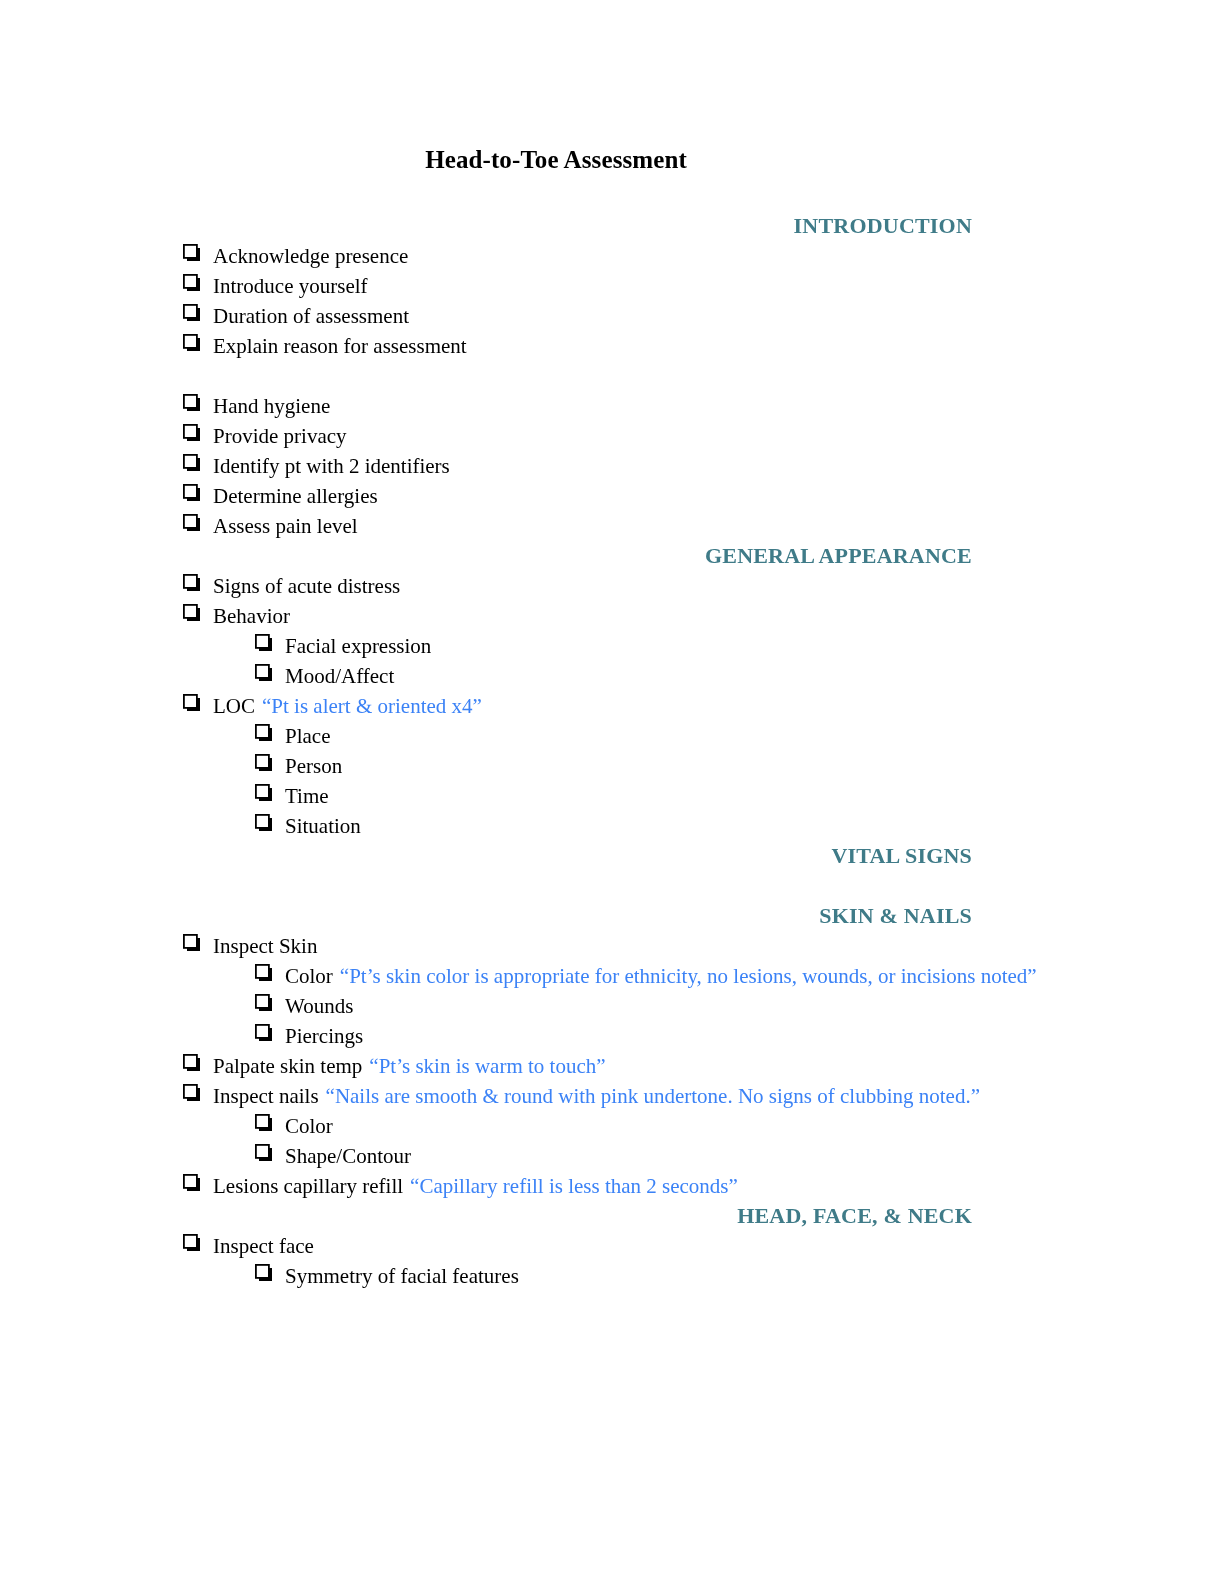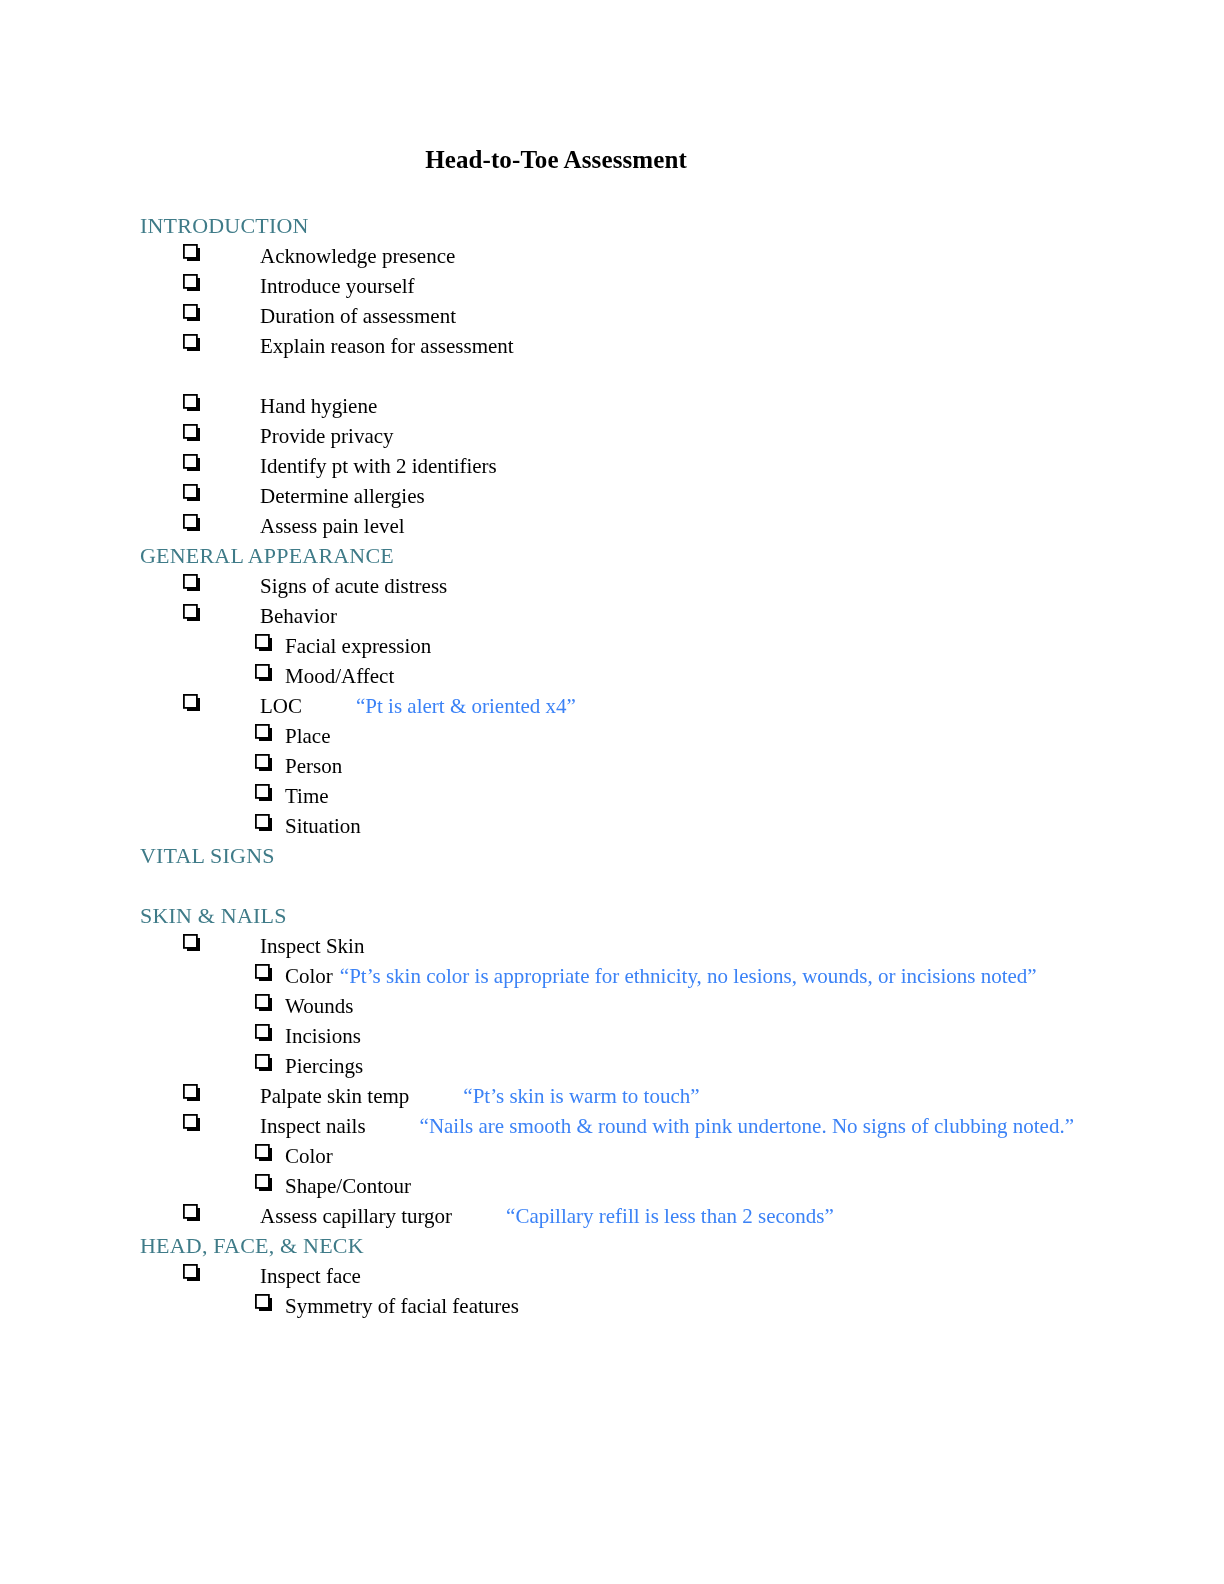--- a/index.html
+++ b/index.html
@@ -35,11 +35,12 @@
   }
   .section-heading {
     font-size: 22px;
-    font-weight: normal;
+    font-weight: bold;
     color: #3f7b88;
     line-height: 30px;
     letter-spacing: 0.2px;
     white-space: nowrap;
+    text-align: right;
   }
   .item {
     display: flex;

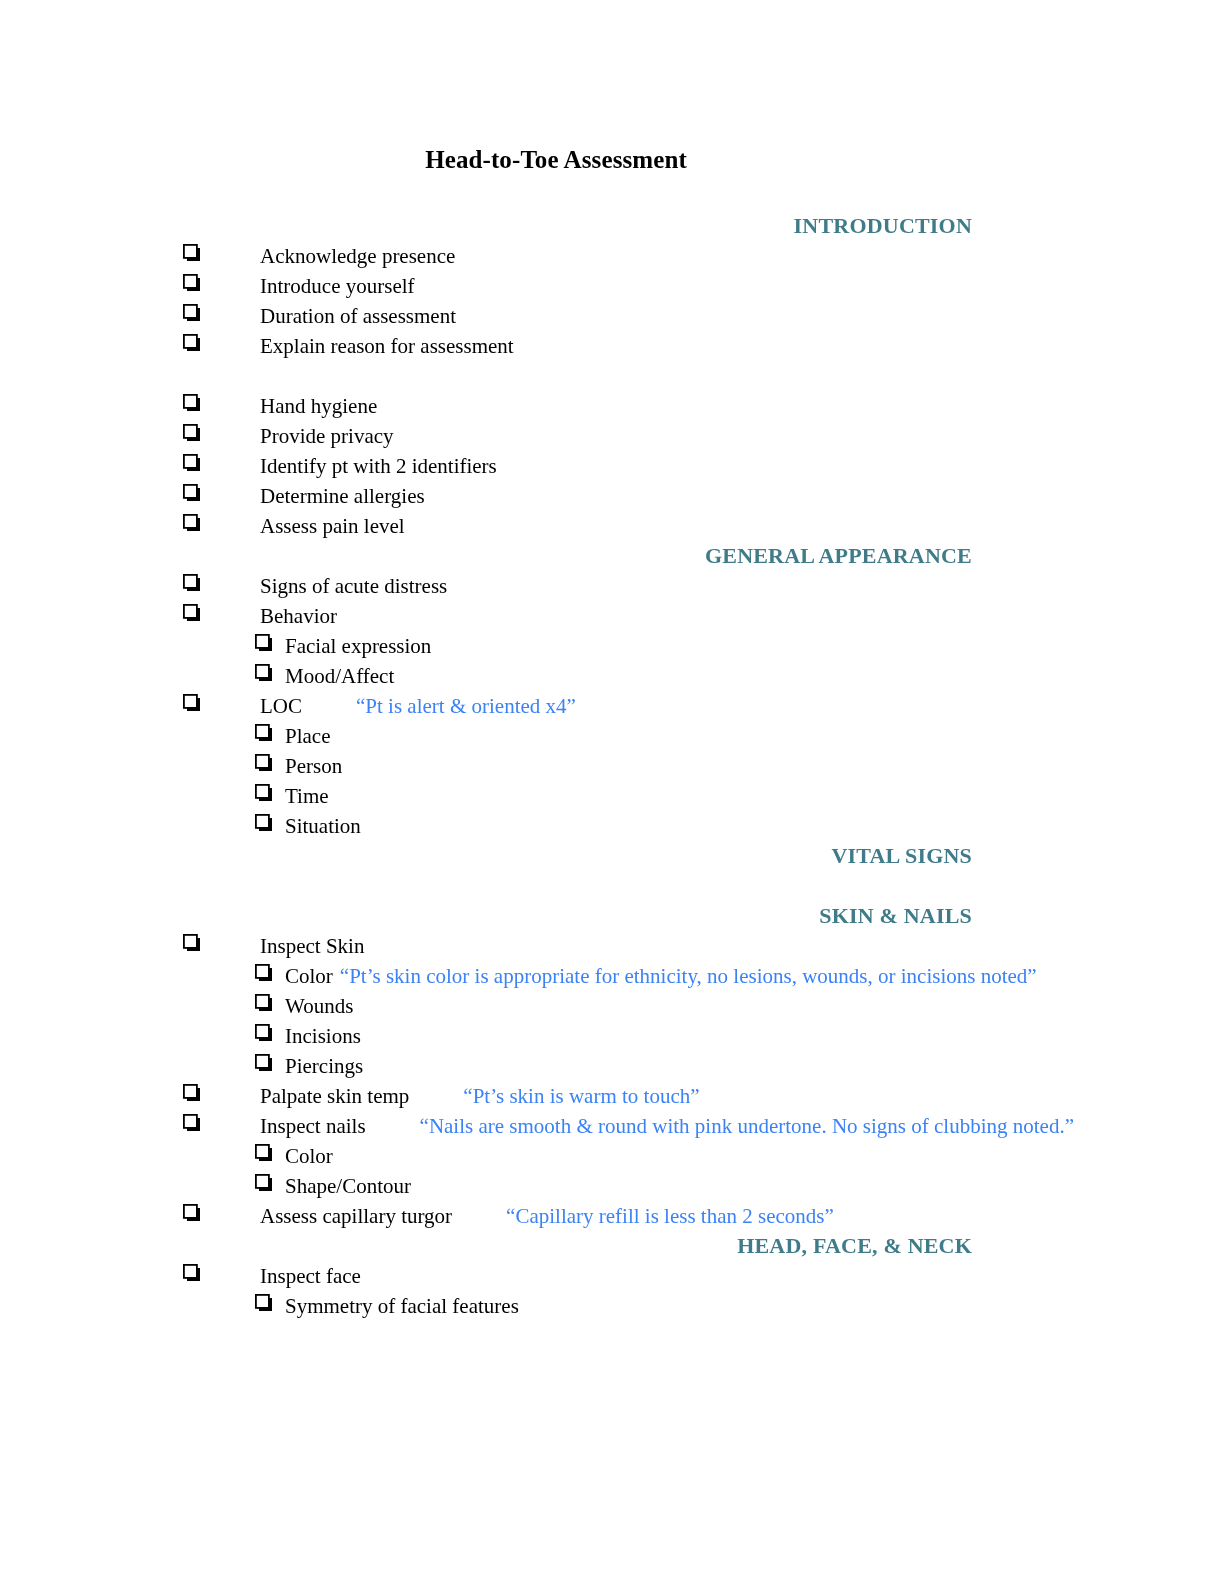--- a/index.html
+++ b/index.html
@@ -49,7 +49,7 @@
     font-size: 21px;
     white-space: nowrap;
   }
-  .item.lvl1 { padding-left: 43px; gap: 47px; }
+  .item.lvl1 { padding-left: 43px; }
   .item.lvl2 { padding-left: 115px; }
   .cbox {
     display: inline-block;

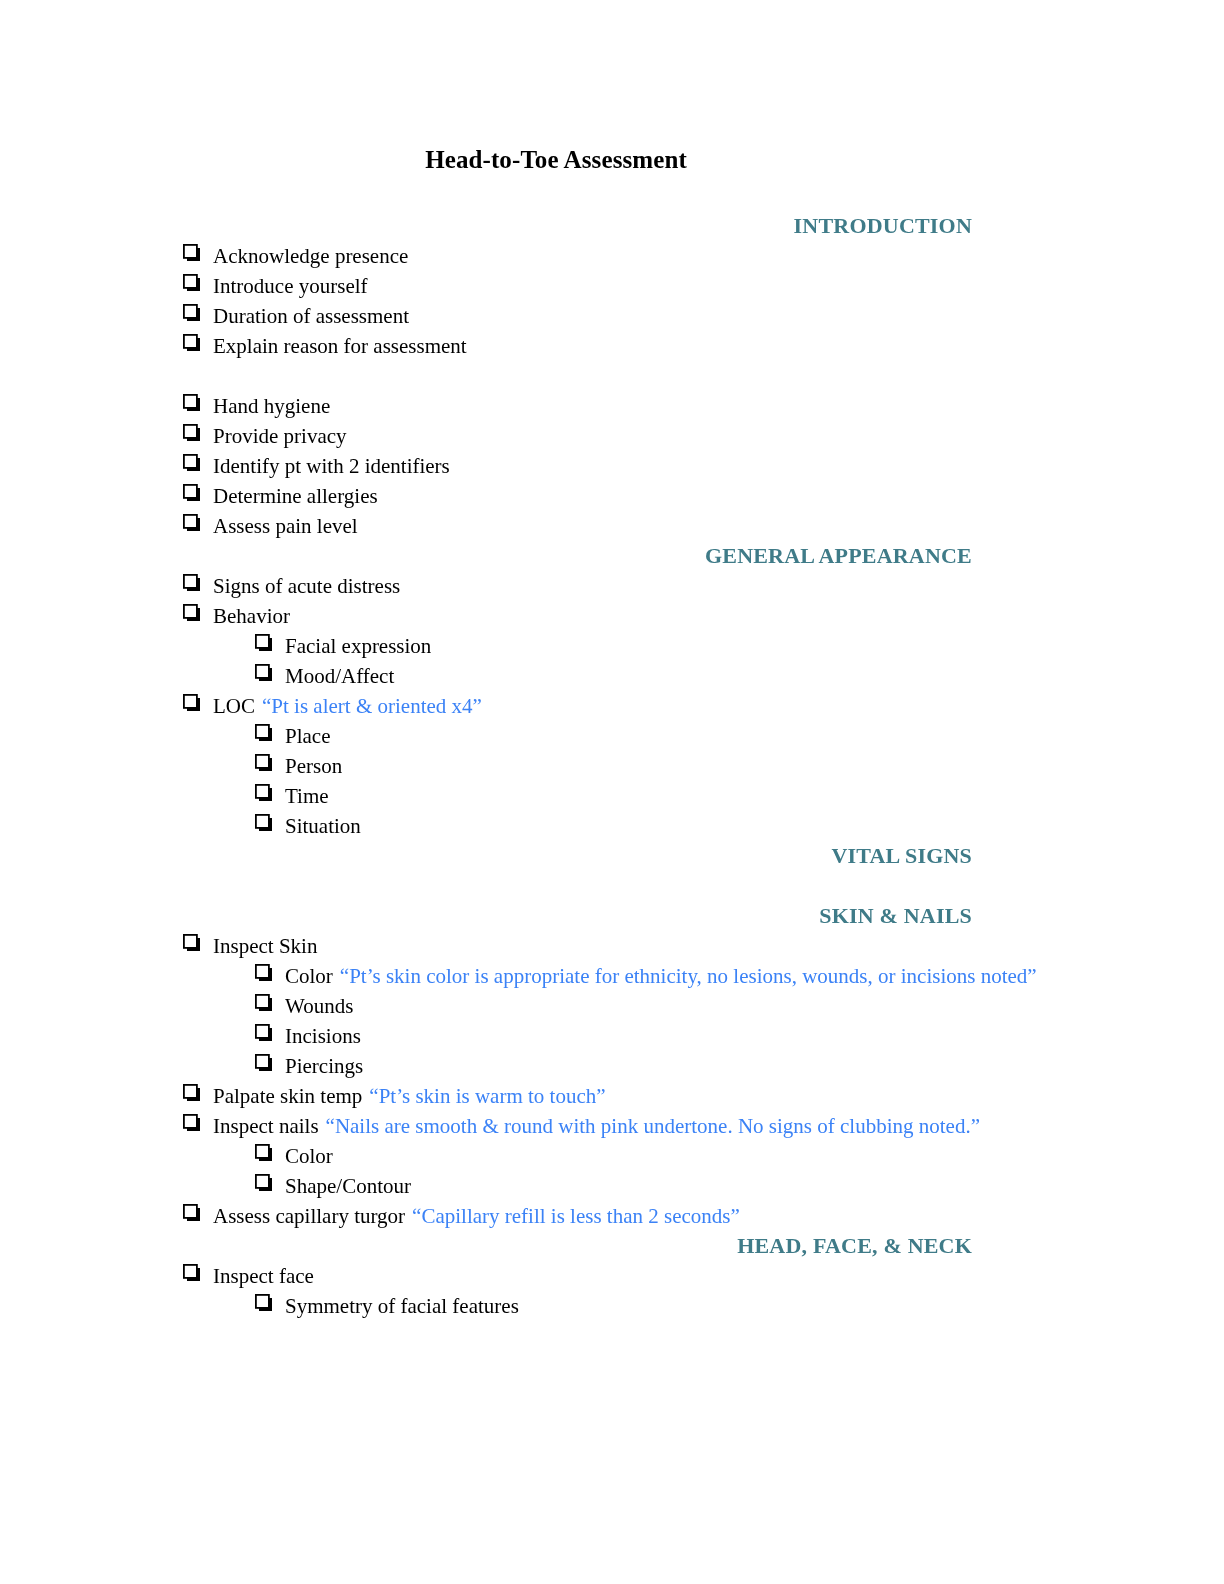--- a/index.html
+++ b/index.html
@@ -280,15 +280,6 @@
             <rect x="0.9" y="0.9" width="13" height="13" fill="#ffffff" stroke="#000000" stroke-width="1.8"></rect>
           </svg>
         </span>
-        <span class="label">Incisions</span>
-      </div>
-      <div class="item lvl2">
-        <span class="cbox">
-          <svg width="18" height="18" viewBox="0 0 18 18">
-            <rect x="4" y="4" width="13" height="13" fill="#000000"></rect>
-            <rect x="0.9" y="0.9" width="13" height="13" fill="#ffffff" stroke="#000000" stroke-width="1.8"></rect>
-          </svg>
-        </span>
         <span class="label">Piercings</span>
       </div>
       <div class="item lvl1">

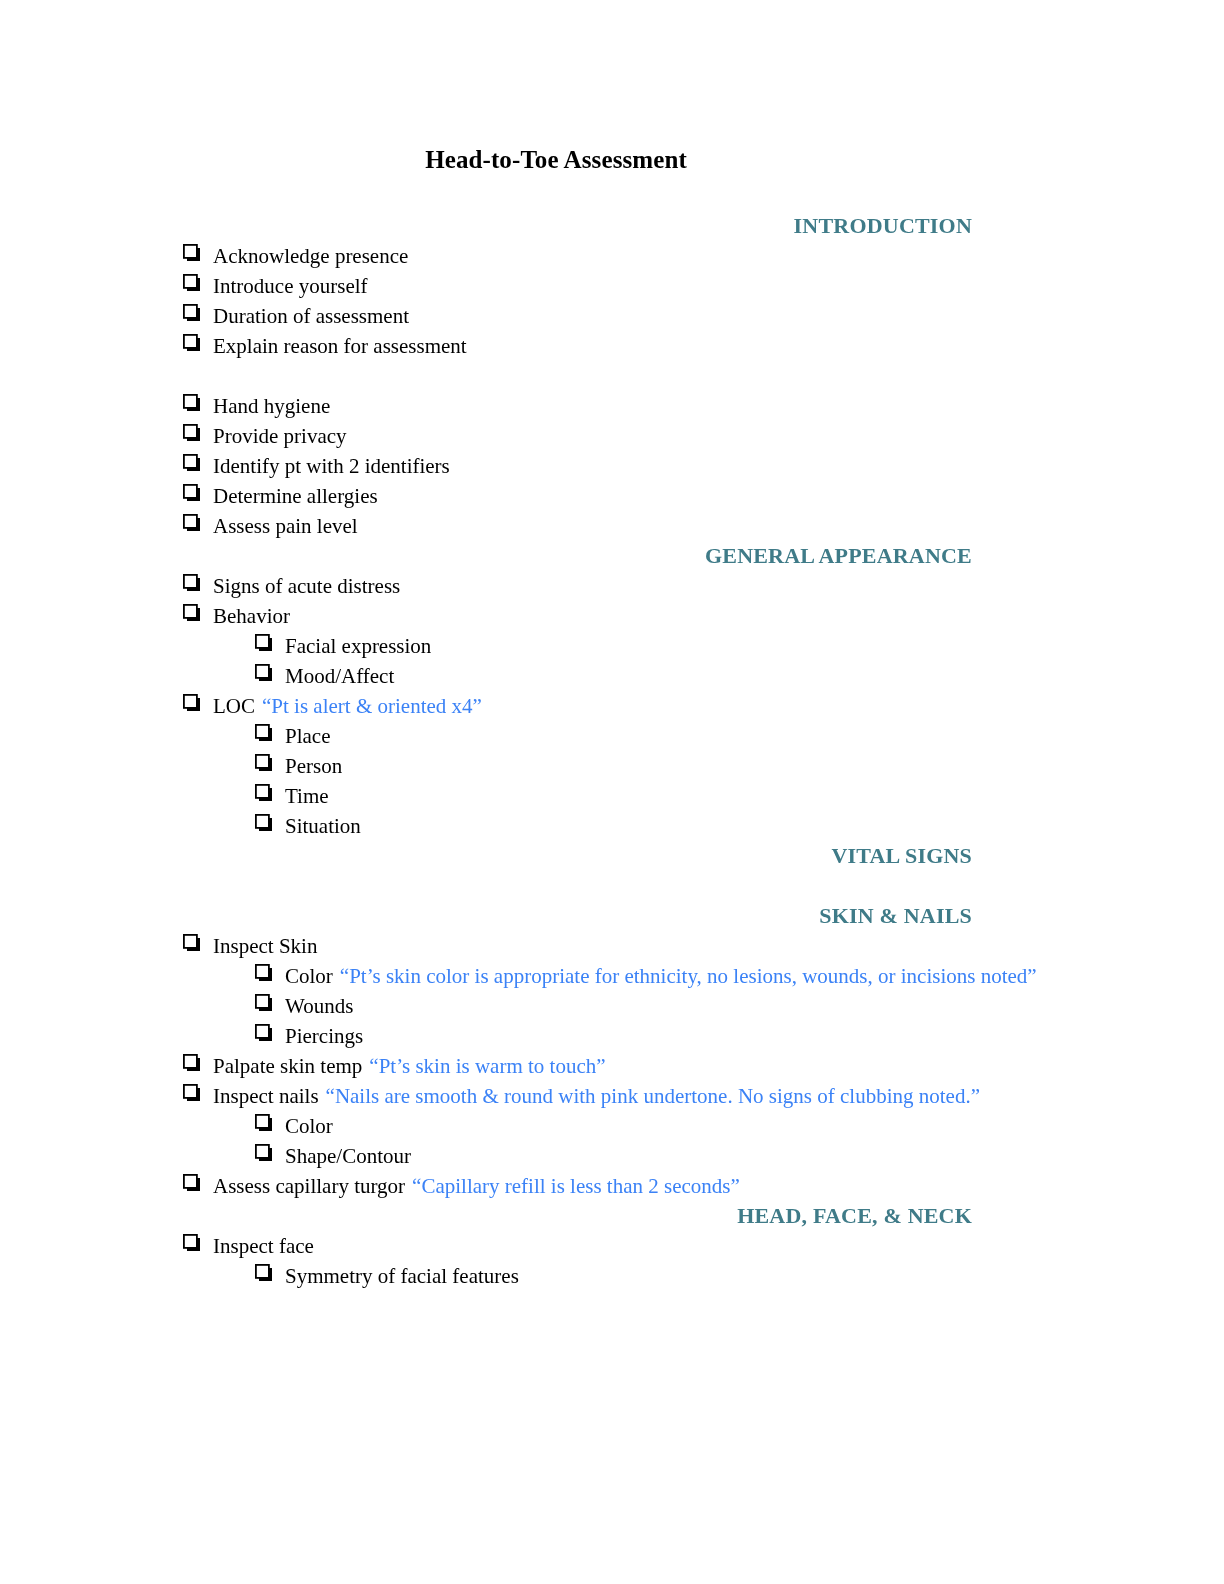--- a/index.html
+++ b/index.html
@@ -327,7 +327,7 @@
             <rect x="0.9" y="0.9" width="13" height="13" fill="#ffffff" stroke="#000000" stroke-width="1.8"></rect>
           </svg>
         </span>
-        <span class="label">Assess capillary turgor</span>
+        <span class="label">Lesions capillary refill</span>
         <span class="quote">“Capillary refill is less than 2 seconds”</span>
       </div>
       <div class="section-heading">HEAD, FACE, &amp; NECK</div>

